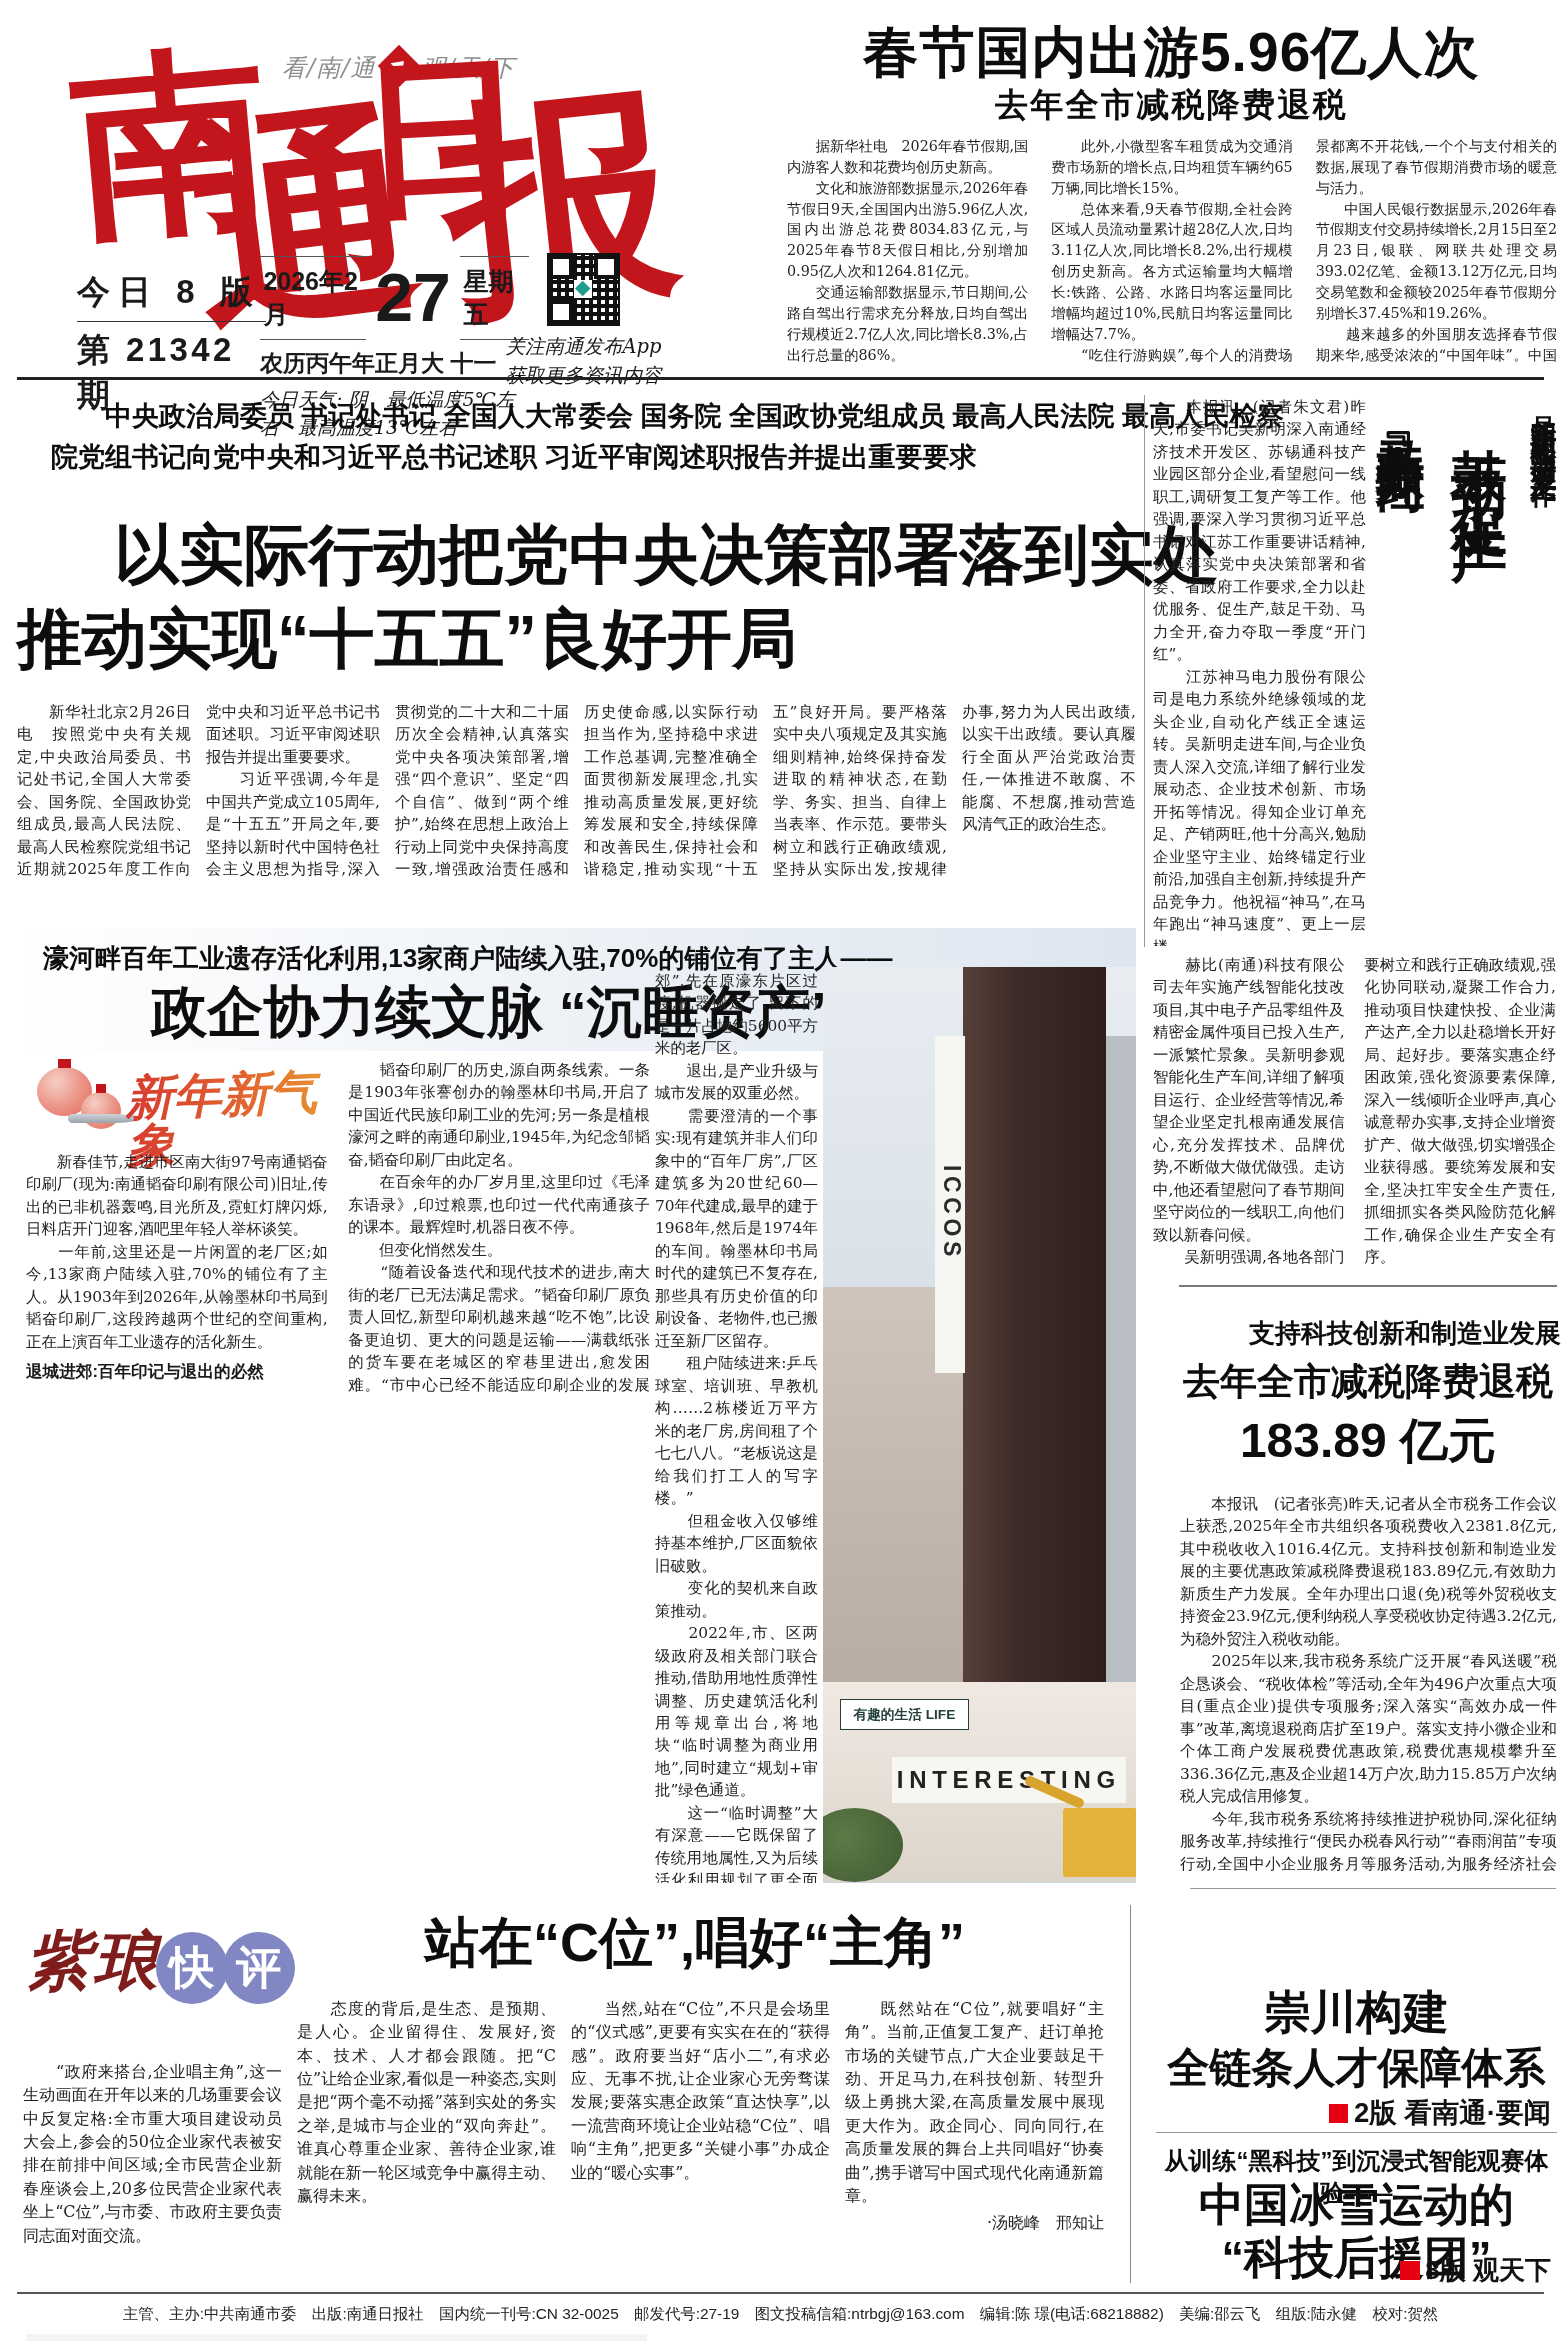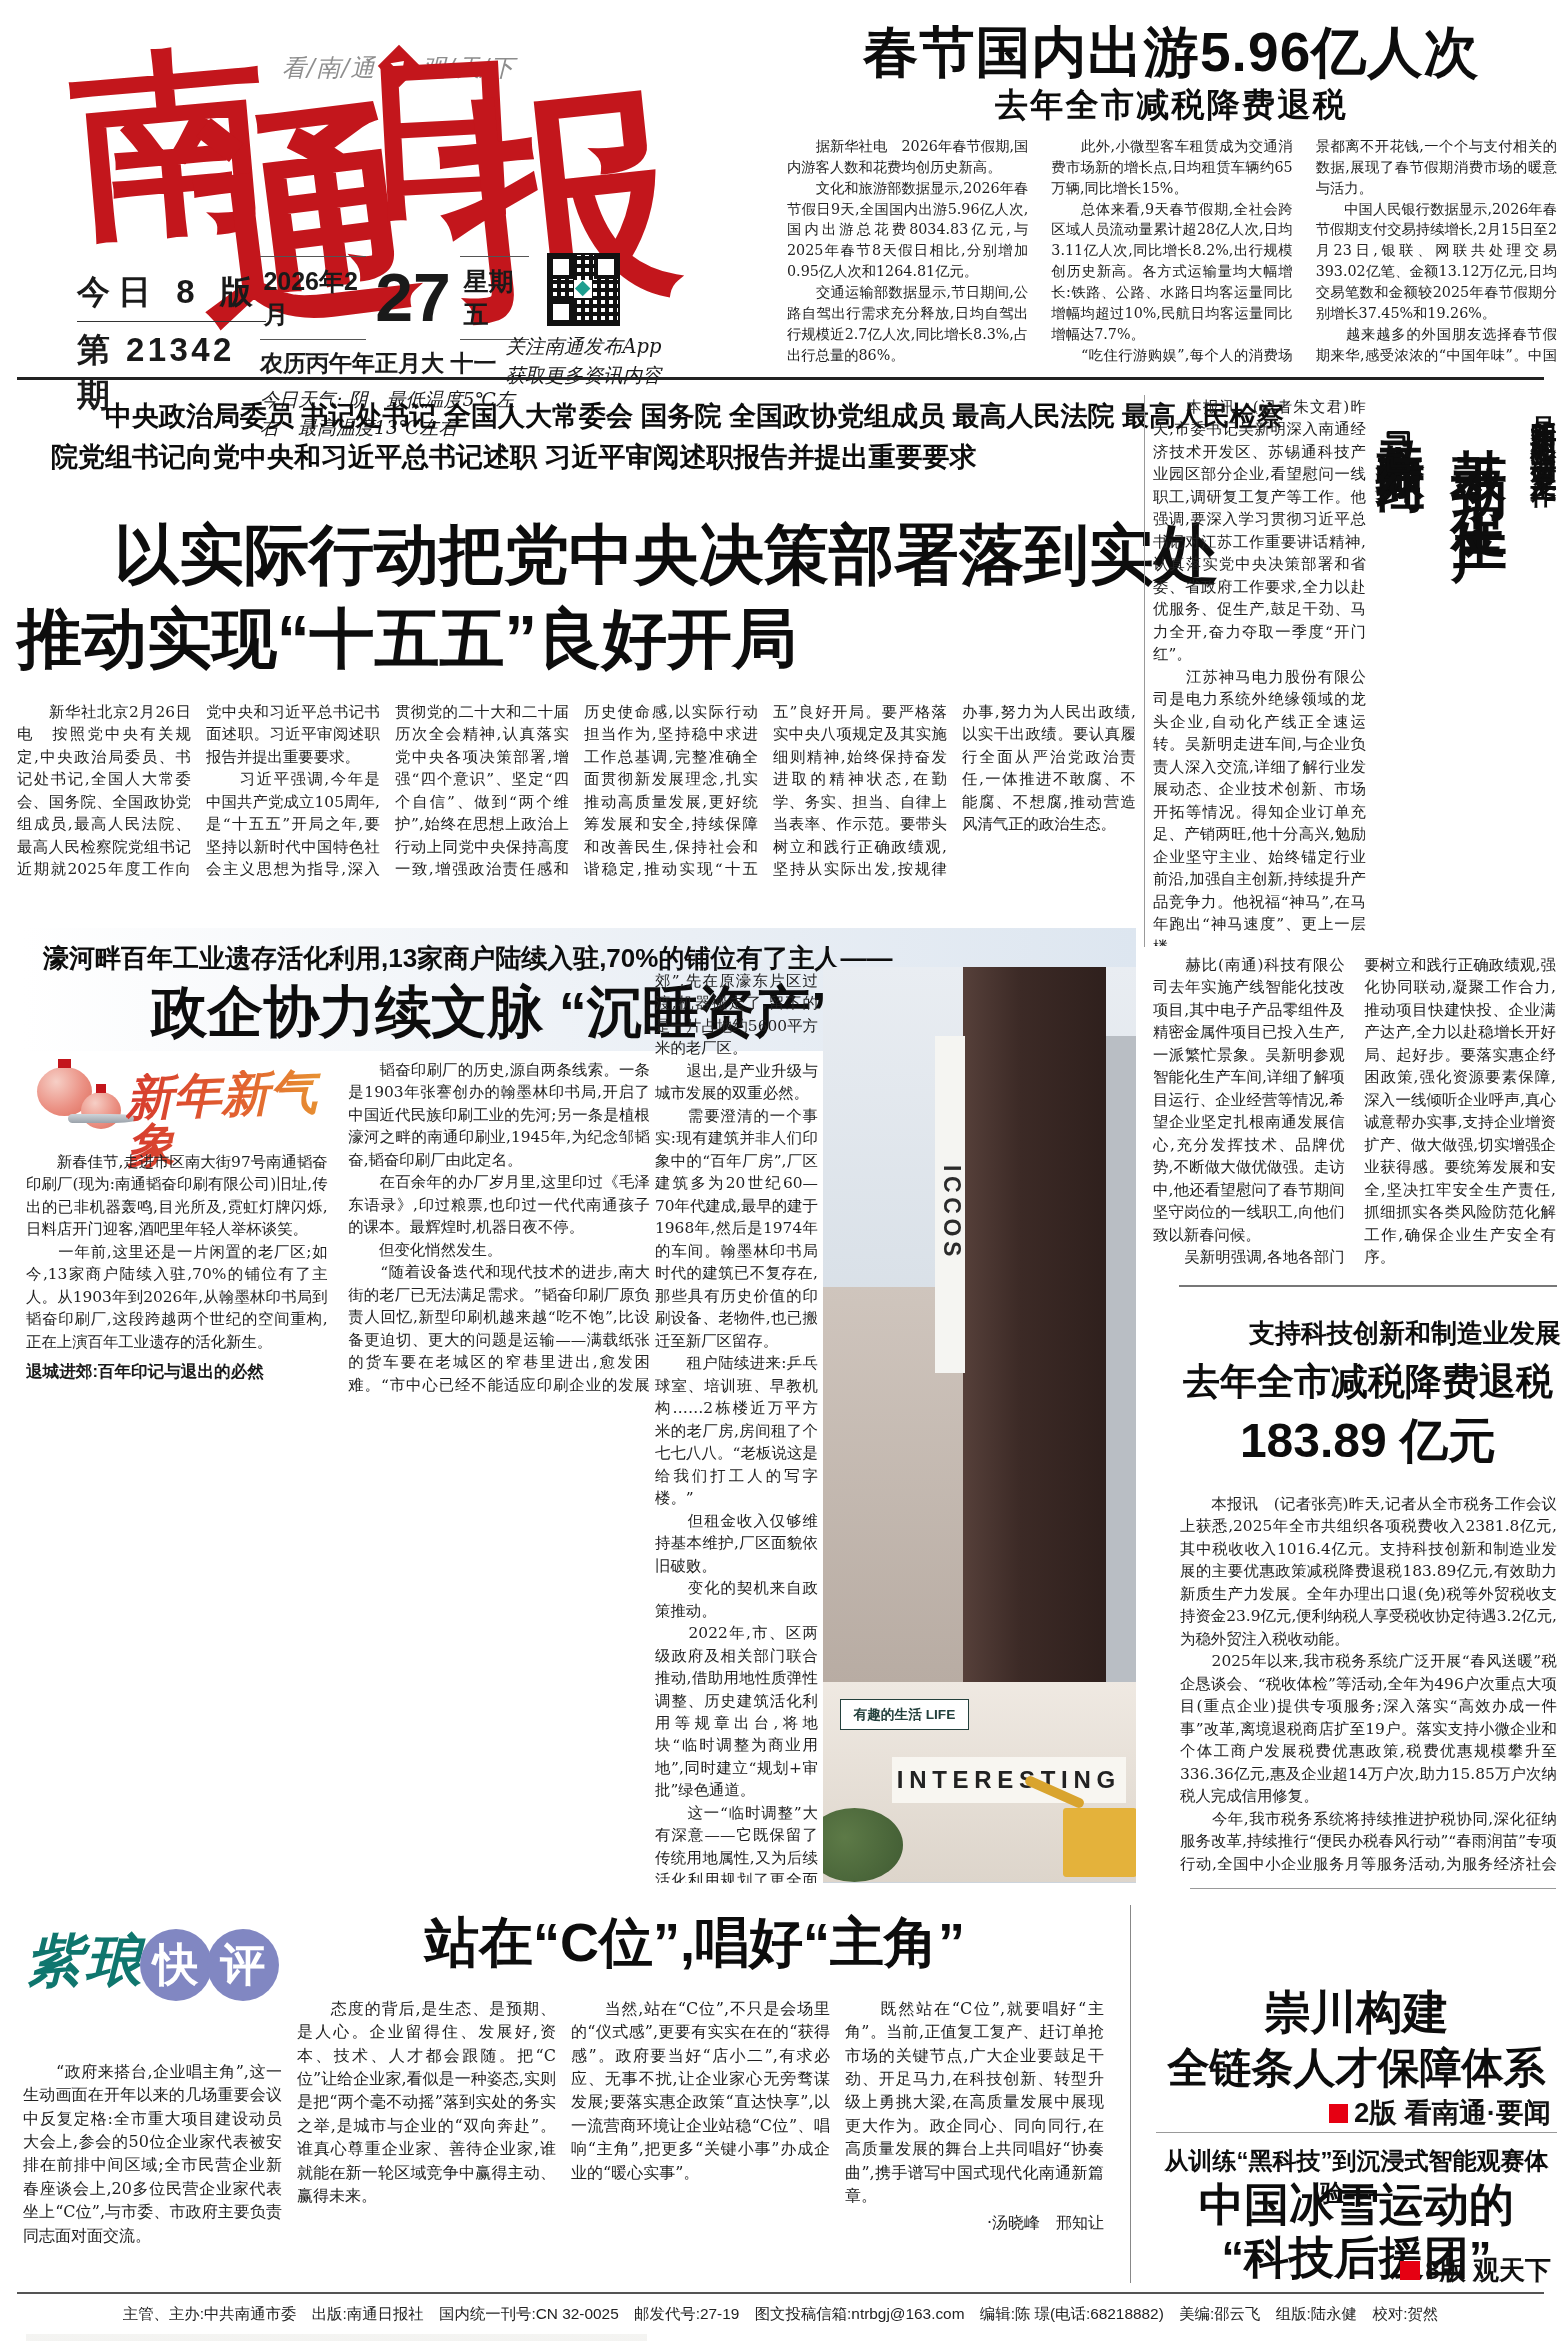--- a/index.html
+++ b/index.html
@@ -69,7 +69,7 @@
   .bush{position:absolute;background:radial-gradient(circle at 40% 40%,#5d7a47,#3f5a32);border-radius:50%;}
   .mural-sky{position:absolute;inset:0;background:linear-gradient(180deg,#f4f4f2,#e7e5e0 30%,#ddd8cf);}
   
-  .brand-red{font-size:56px;font-weight:900;color:#0f766e;font-family:"DejaVu Serif",serif;
+  .brand-red{font-size:64px;font-weight:900;color:#7f1d1d;font-family:"DejaVu Serif",serif;
              font-style:italic;line-height:1;letter-spacing:3.4px;}
   .brand-circle{display:inline-flex;align-items:center;justify-content:center;width:72px;height:72px;
                 border-radius:50%;background:#8187c2;color:#fff;font-size:45px;font-weight:700;

